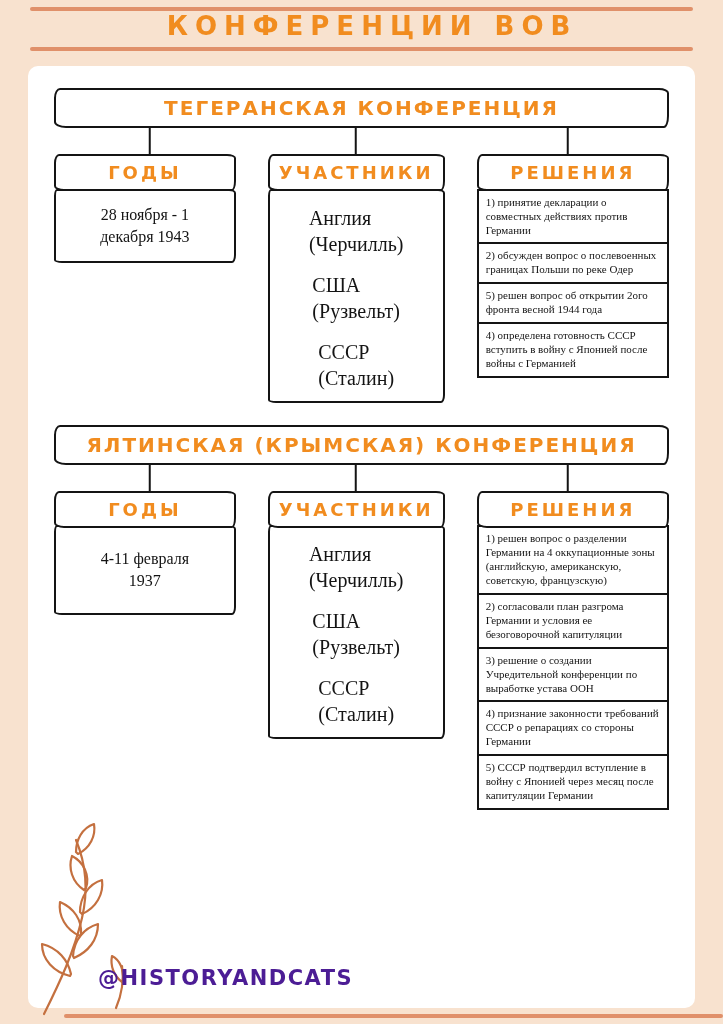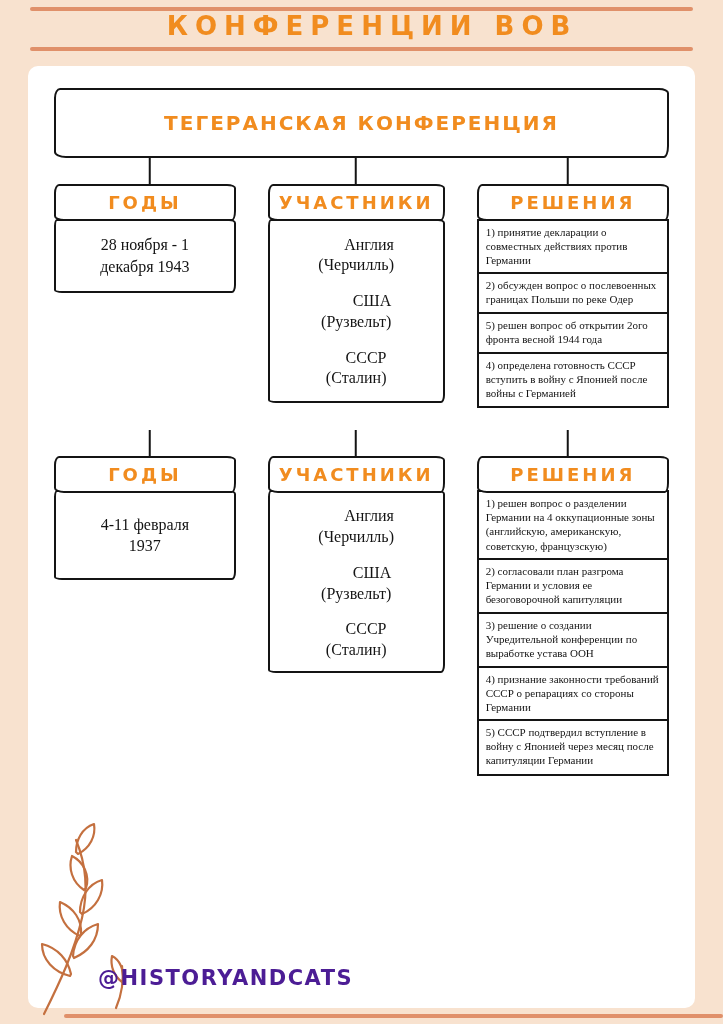--- a/index.html
+++ b/index.html
@@ -33,7 +33,7 @@
 
   .conf-title-box {
     border:2.5px solid #141414; background:#fff;
-    text-align:center; padding:21px 4px;
+    text-align:center; padding:6px 4px;
     border-radius:6px 10px 5px 12px / 10px 5px 12px 6px;
   }
   .conf-title {

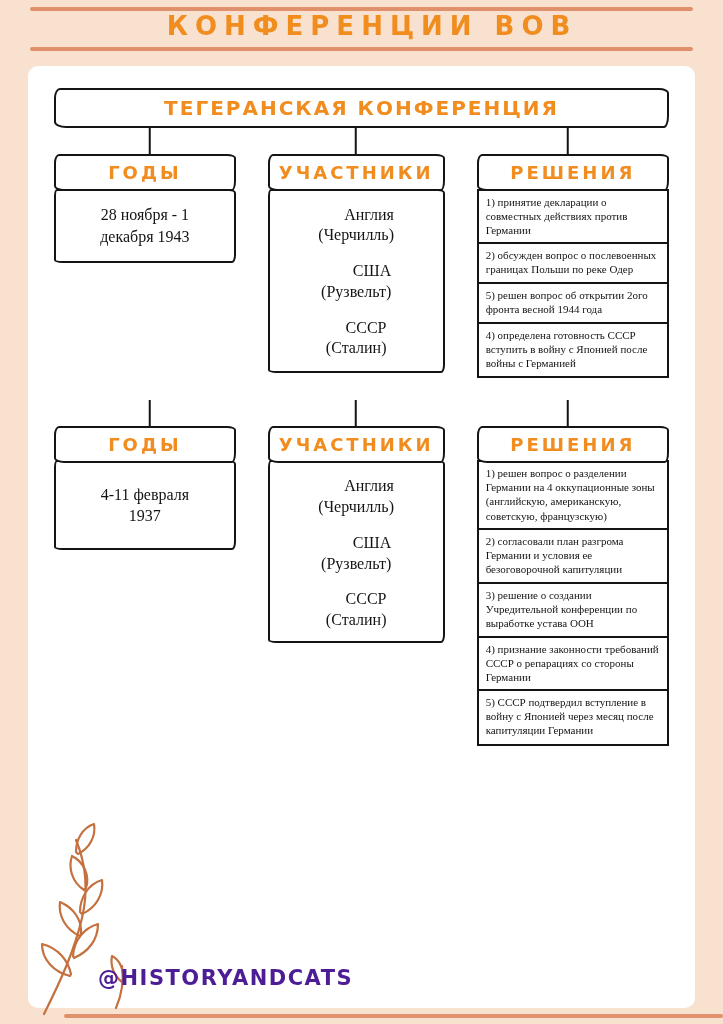--- a/index.html
+++ b/index.html
@@ -79,7 +79,7 @@
   .participants-body {
     display:flex; flex-direction:column; align-items:center;
     gap:15px; padding:14px 6px 10px;
-    text-align:right; font-size:16px; line-height:1.3;
+    text-align:left; font-size:20px; line-height:1.3;
     border-radius:3px 7px 4px 8px / 7px 4px 8px 3px;
   }
   .t-part { min-height:184px; }

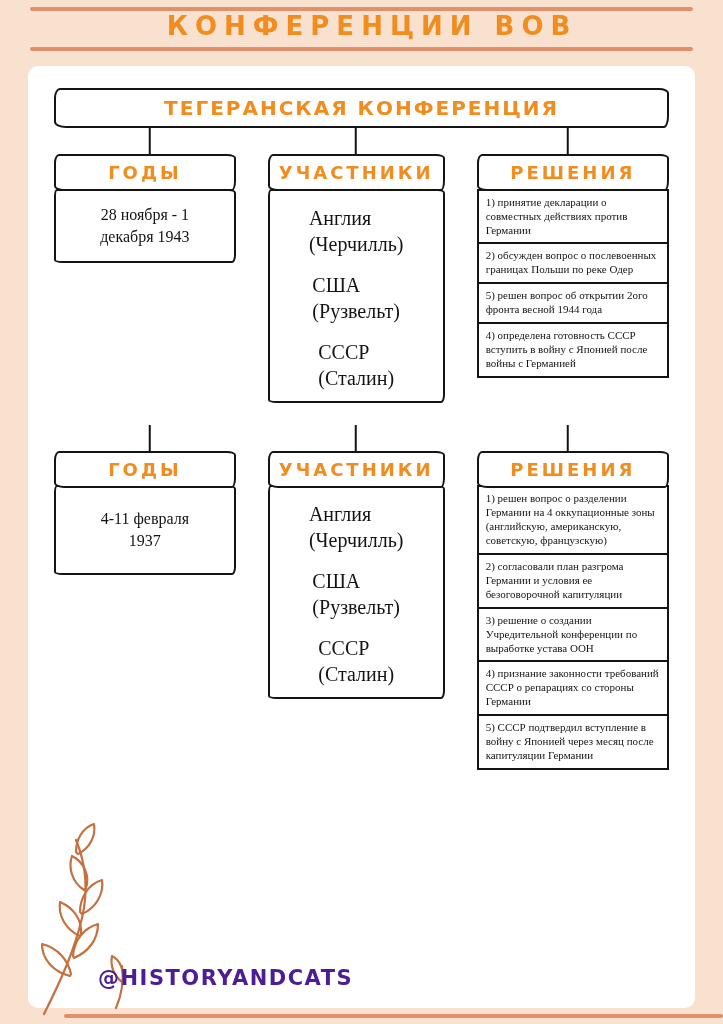--- a/index.html
+++ b/index.html
@@ -156,6 +156,9 @@
   <div class="section-gap"></div>
 
   <section>
+    <div class="conf-title-box">
+      <span class="conf-title">ЯЛТИНСКАЯ (КРЫМСКАЯ) КОНФЕРЕНЦИЯ</span>
+    </div>
     <div class="connectors">
       <span class="vline v1"></span>
       <span class="vline v2"></span>

